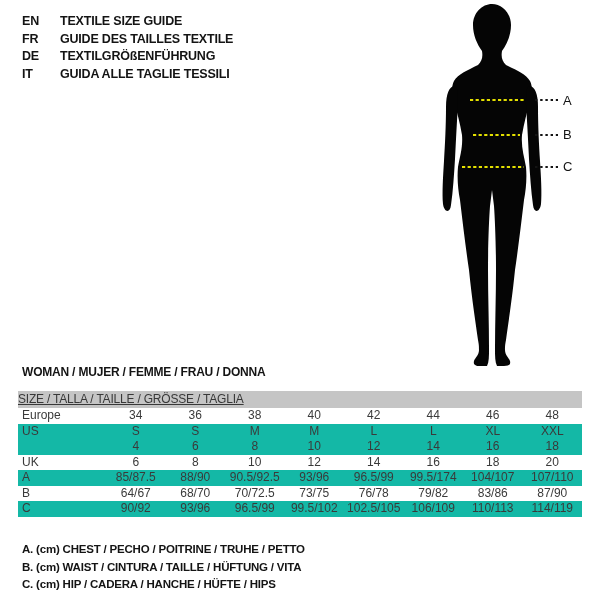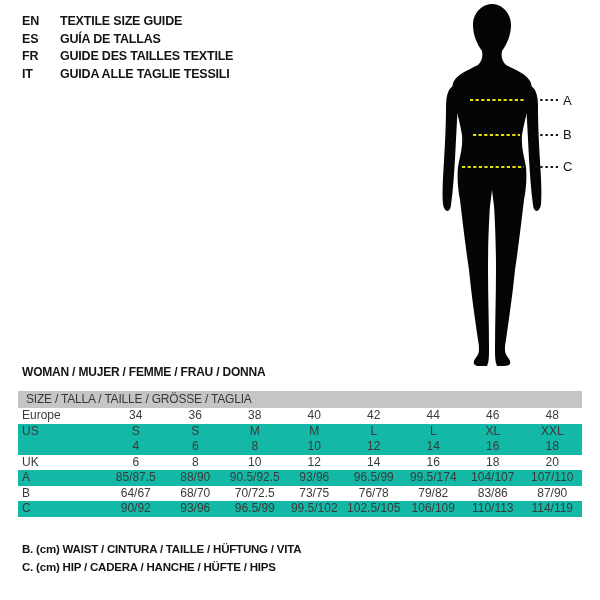--- a/index.html
+++ b/index.html
@@ -39,10 +39,6 @@
     <div class="lang-row">
       <div class="lang-code">EN</div>
       <div class="lang-label">TEXTILE SIZE GUIDE</div>
-    </div>
-    <div class="lang-row">
-      <div class="lang-code">ES</div>
-      <div class="lang-label">GUÍA DE TALLAS</div>
     </div>
     <div class="lang-row">
       <div class="lang-code">FR</div>

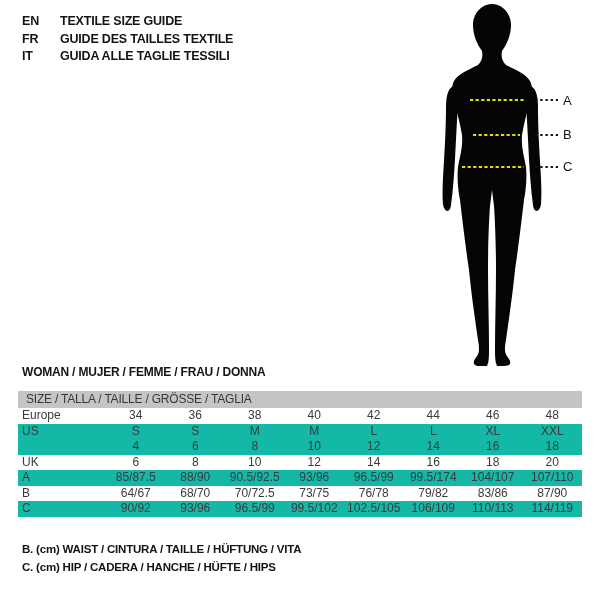--- a/index.html
+++ b/index.html
@@ -43,6 +43,10 @@
     <div class="lang-row">
       <div class="lang-code">FR</div>
       <div class="lang-label">GUIDE DES TAILLES TEXTILE</div>
+    </div>
+    <div class="lang-row">
+      <div class="lang-code">DE</div>
+      <div class="lang-label">TEXTILGRÖßENFÜHRUNG</div>
     </div>
     <div class="lang-row">
       <div class="lang-code">IT</div>

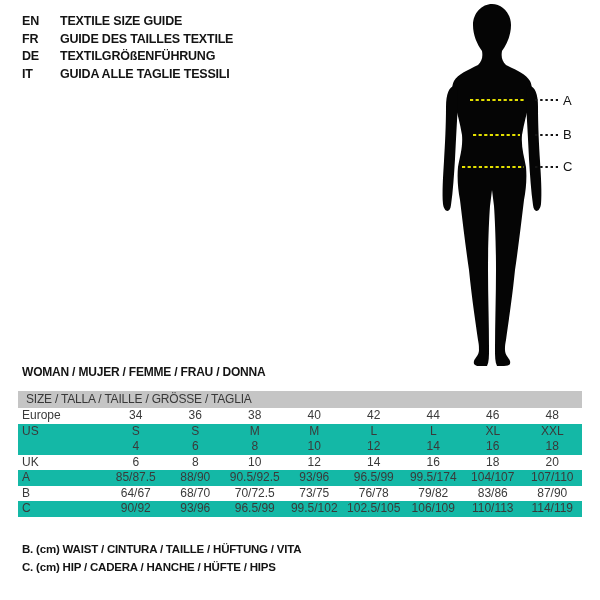--- a/index.html
+++ b/index.html
@@ -23,7 +23,7 @@
   .section-title{position:absolute;left:22px;top:365px;font-size:12px;font-weight:bold;letter-spacing:-0.2px;color:#141414;text-align:center;}
   
   .size-table{position:absolute;left:18px;top:391px;width:564px;font-size:12px;color:#3a3a3a;}
-  .table-header{background:#c5c5c5;height:17px;line-height:17px;padding-left:8px;letter-spacing:-0.2px;color:#383838;}
+  .table-header{background:#c5c5c5;height:17px;line-height:17px;padding-left:0;letter-spacing:-0.2px;color:#383838;text-decoration:underline;}
   .t-row{display:flex;height:15.5px;line-height:15.5px;align-items:flex-end;}
   .t-row.shaded{background:#14b8a6;}
   .t-label{flex:0 0 84px;padding-left:4px;text-align:left;}

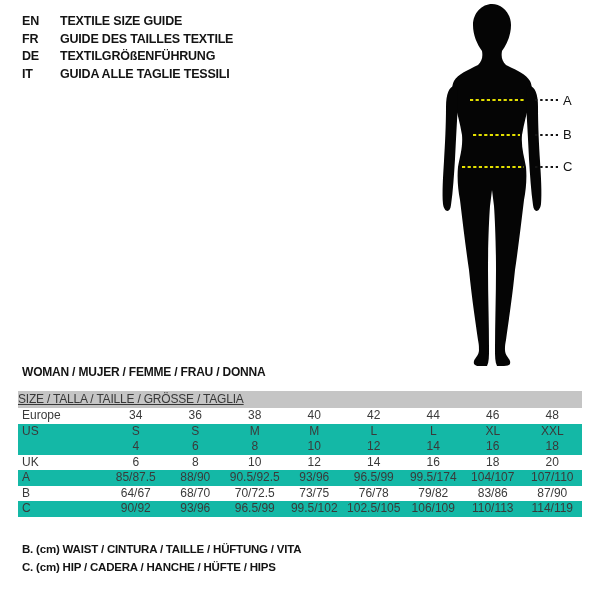--- a/index.html
+++ b/index.html
@@ -172,6 +172,7 @@
 </div>
 
 <div class="legend" id="legend">
+    <div class="legend-row">A. (cm) CHEST / PECHO / POITRINE / TRUHE / PETTO</div>
     <div class="legend-row">B. (cm) WAIST / CINTURA / TAILLE / HÜFTUNG / VITA</div>
     <div class="legend-row">C. (cm) HIP / CADERA / HANCHE / HÜFTE / HIPS</div>
   </div>

